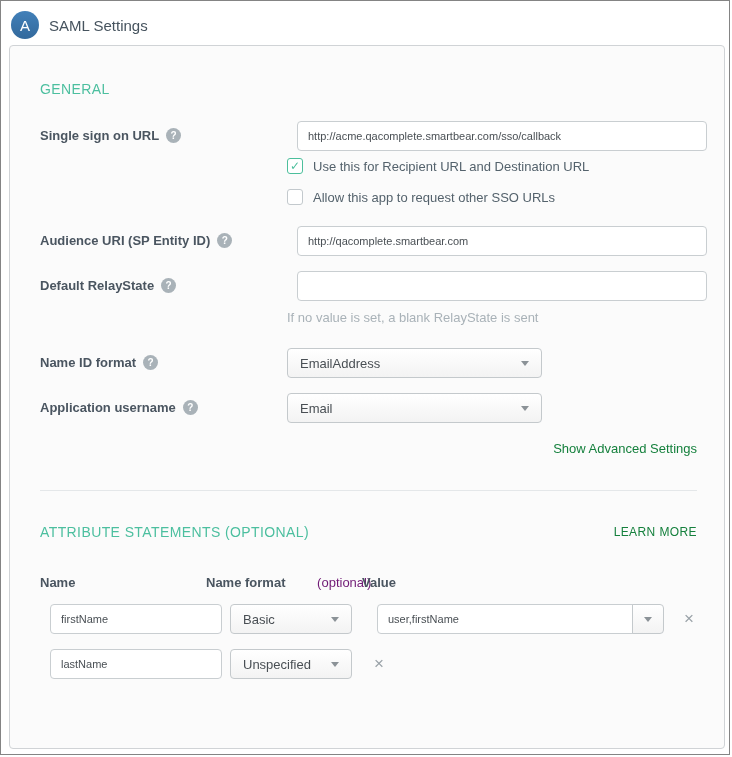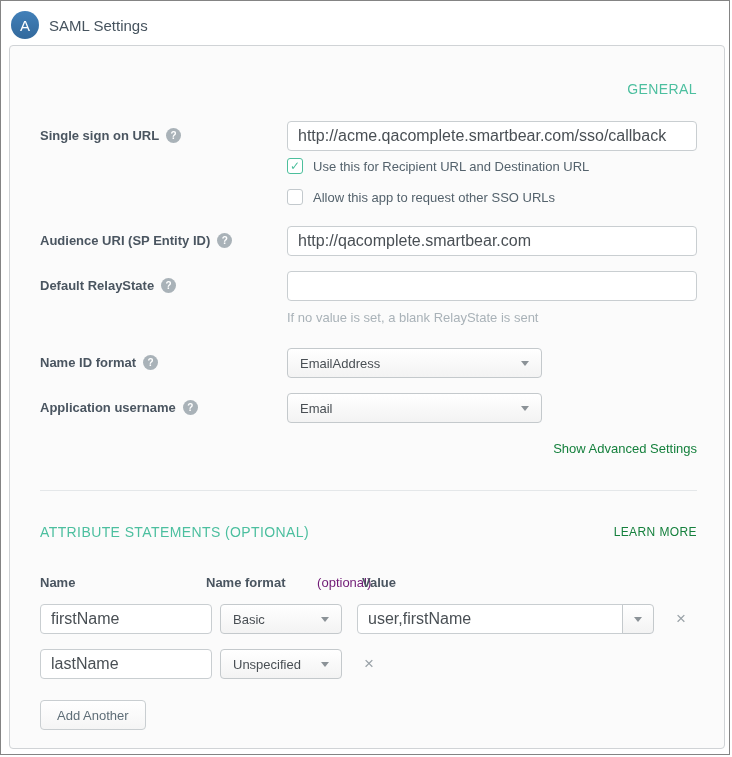--- a/index.html
+++ b/index.html
@@ -54,7 +54,6 @@
     letter-spacing: 0.4px;
     color: #4cbf9f;
     line-height: 16px;
-    text-align: right;
   }
   .title-general { margin-top: 35px; }
   .form-row {

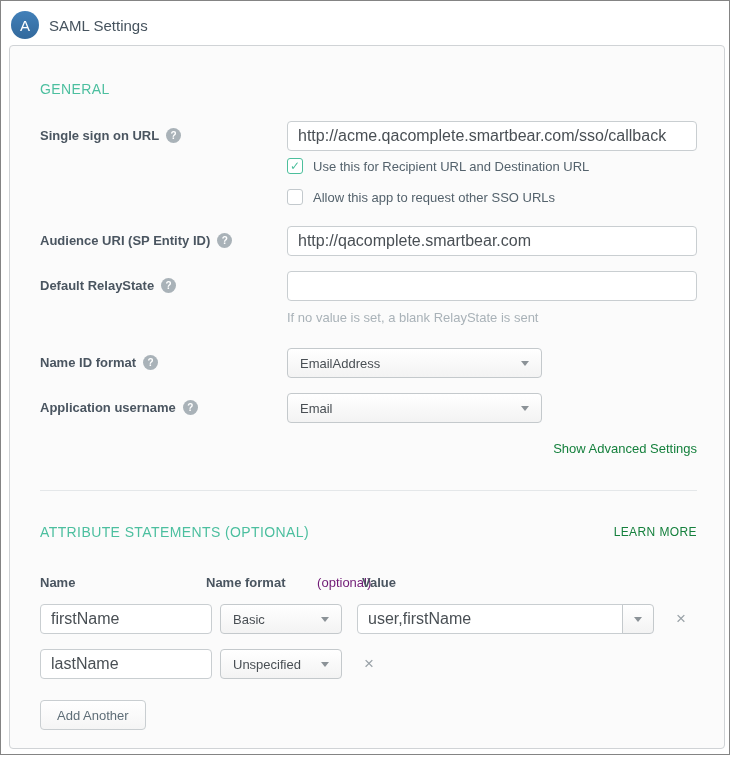--- a/index.html
+++ b/index.html
@@ -90,9 +90,10 @@
     background: #fff;
     padding: 0 10px;
     font-family: "Liberation Sans", "DejaVu Sans", sans-serif;
-    font-size: 16px;
+    font-size: 11px;
     color: #494f54;
     outline: none;
+    margin-left: 10px;
   }
   .checkbox-group { margin-top: 7px; margin-left: 247px; }
   .checkbox-row {

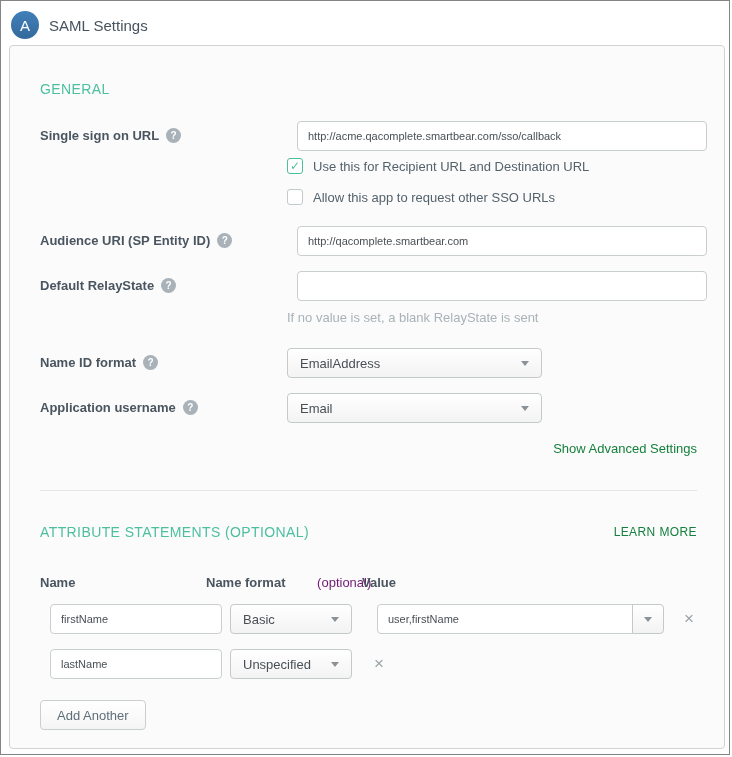--- a/index.html
+++ b/index.html
@@ -385,7 +385,6 @@
       <span class="remove-btn">×</span>
     </div>
 
-    <button class="add-another-btn">Add Another</button>
 
   </div>
 </div>

